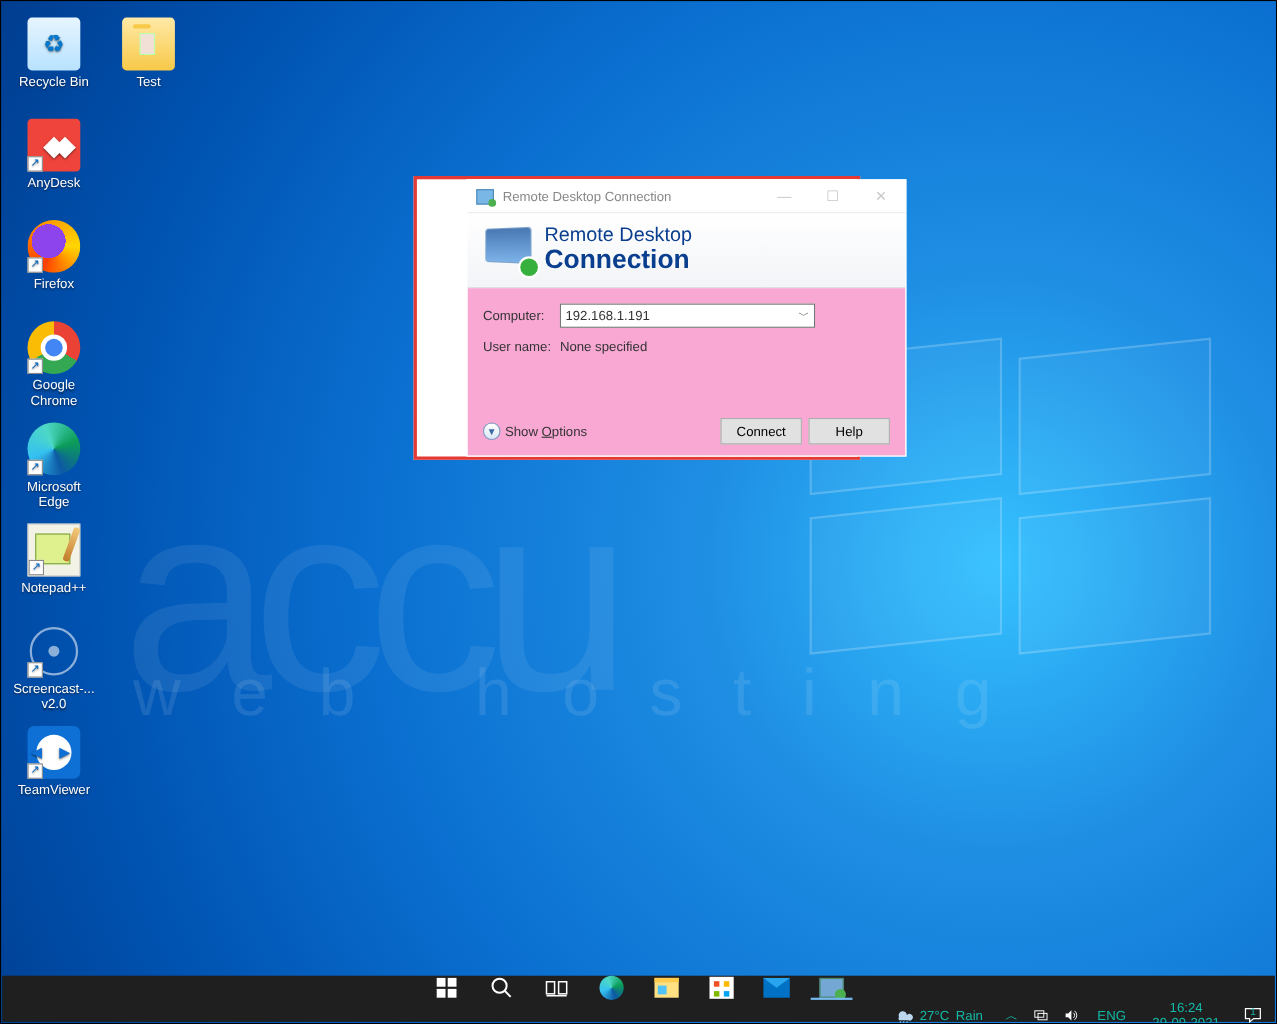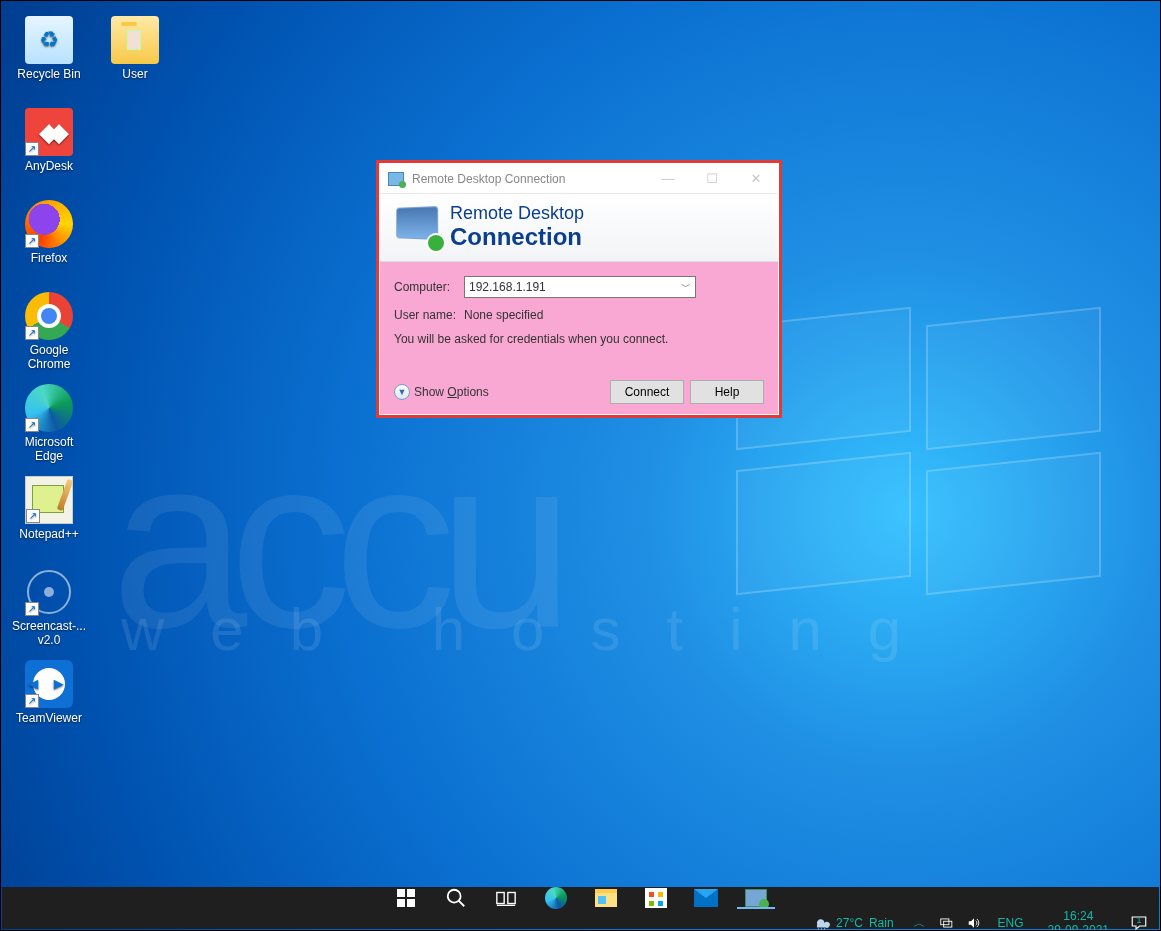--- a/index.html
+++ b/index.html
@@ -258,7 +258,7 @@
       <div class="ic ic-folder">
           <div class="tn"></div>
         </div>
-      <div class="lbl">User</div>
+      <div class="lbl">Test</div>
     </div>
   </div>
 

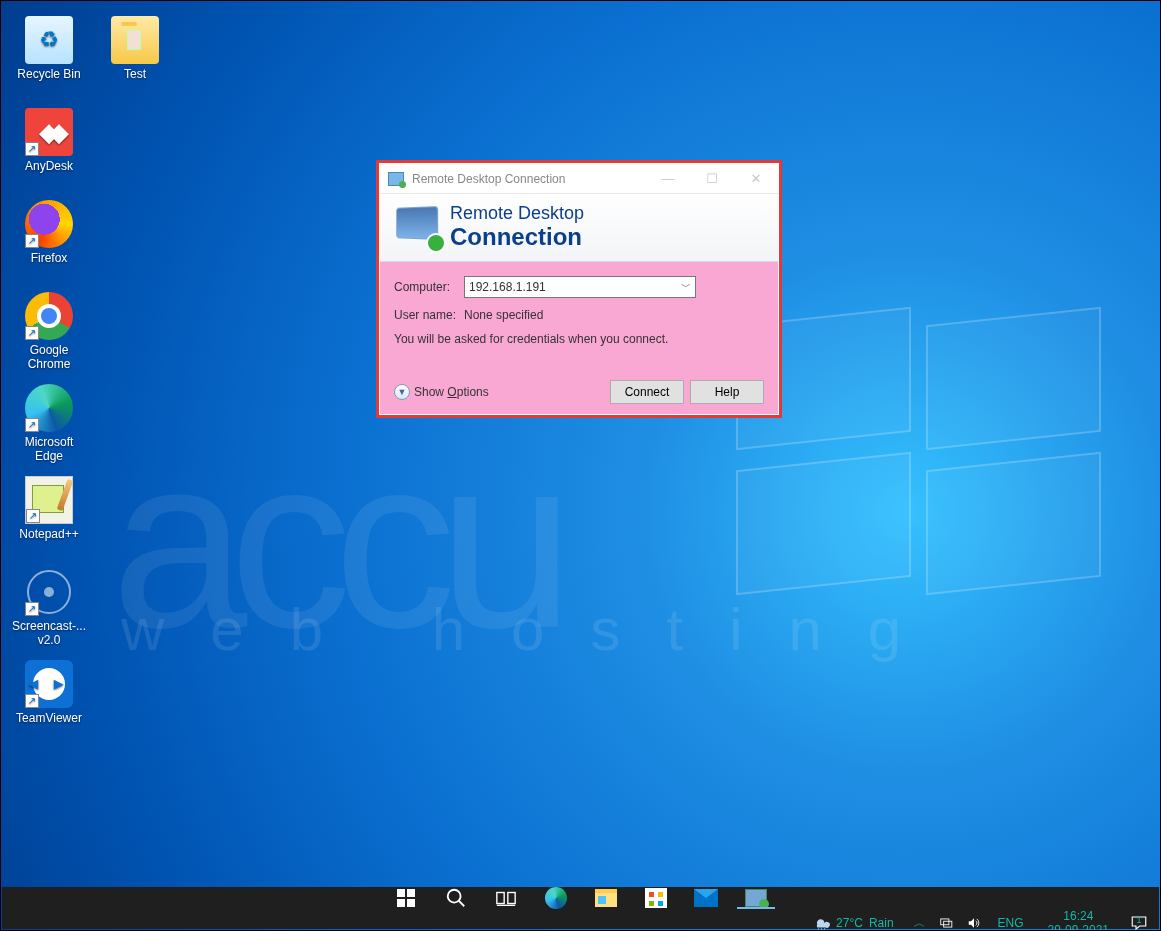--- a/index.html
+++ b/index.html
@@ -137,7 +137,7 @@
     background:#fff; border:1px solid #fff;
     font-size:12px;
     color:#333;
-    display:flex; flex-direction:column;
+    display:flex; flex-direction:column;margin-left:45px;
   }
   .rdc-title {
     height:30px; background:#fff; display:flex; align-items:center;

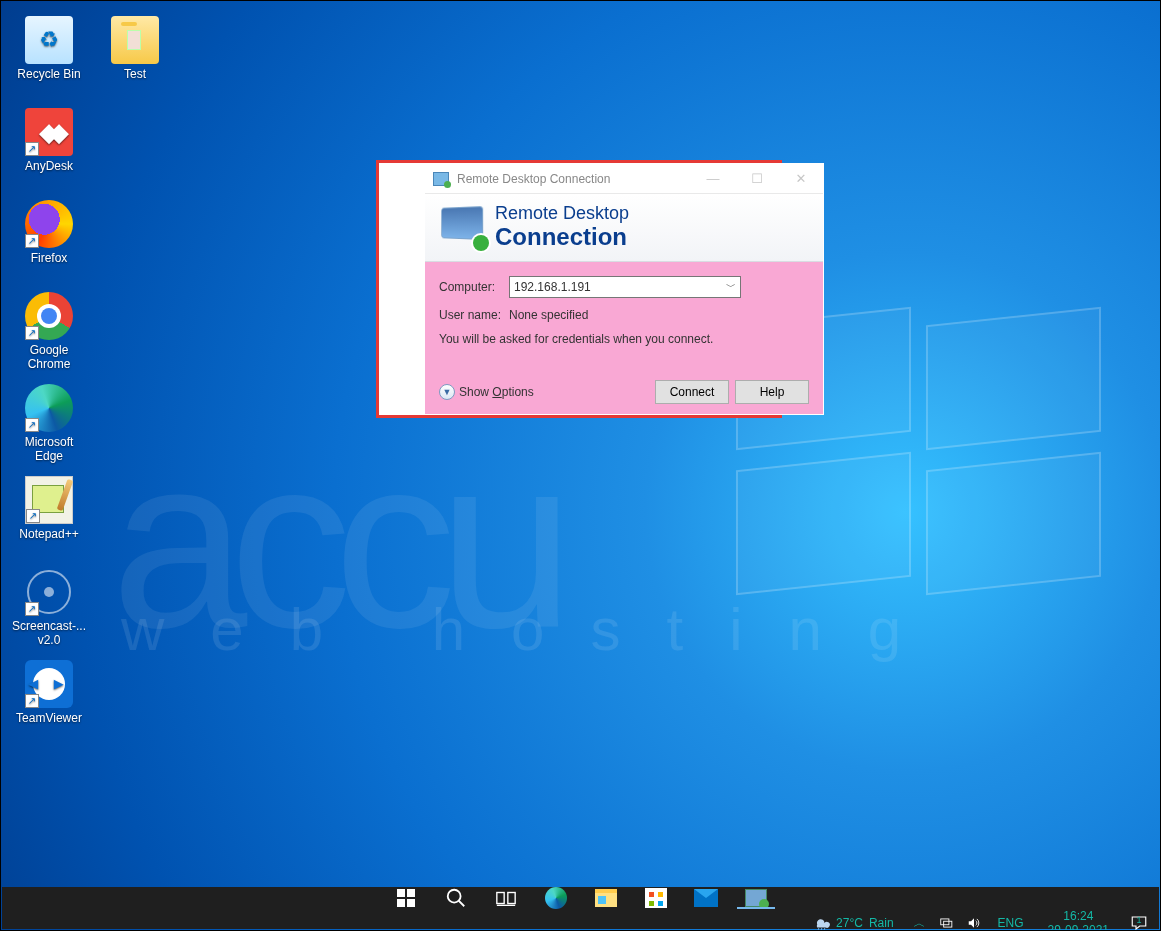--- a/index.html
+++ b/index.html
@@ -295,7 +295,6 @@
           <div class="lb">User name:</div>
           <div>None specified</div>
         </div>
-        <div class="rdc-hint">You will be asked for credentials when you connect.</div>
 
         <div class="rdc-footer">
           <div class="so">

